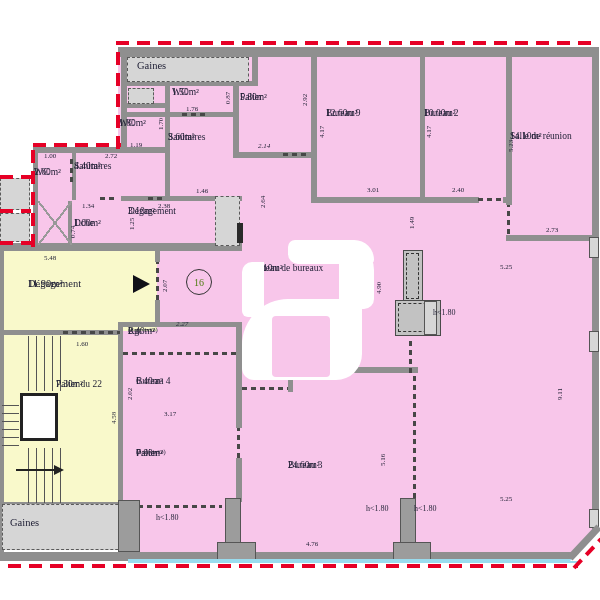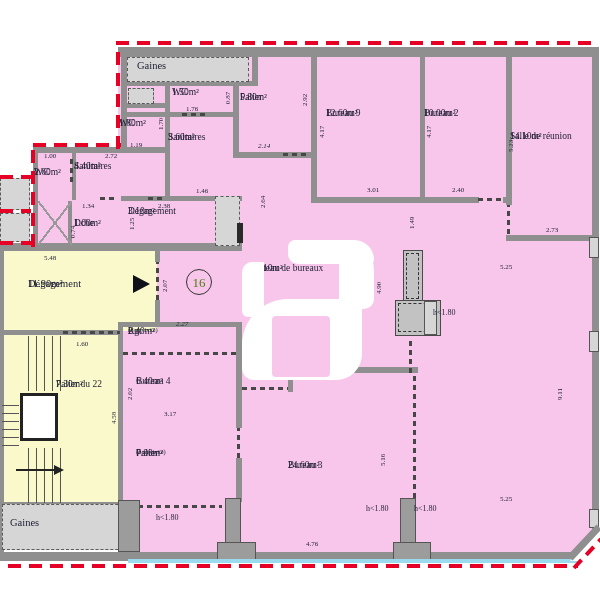--- a/index.html
+++ b/index.html
@@ -29,7 +29,7 @@
   .stv{background:repeating-linear-gradient(90deg,#555 0 1.5px,transparent 1.5px 8px);z-index:2;}
   .sth{background:repeating-linear-gradient(0deg,#555 0 1.5px,transparent 1.5px 8px);z-index:2;}
   .circle16{width:26px;height:26px;border:1.5px solid #333;border-radius:50%;
-            text-align:center;line-height:25px;font-size:13px;color:#4d7c0f;z-index:4;}
+            text-align:center;line-height:25px;font-size:10px;color:#4d7c0f;z-index:4;}
   .tri{width:0;height:0;border-top:9px solid transparent;border-bottom:9px solid transparent;
        border-left:17px solid #101018;z-index:4;}
   .elev{background:#fff;border:3px solid #222;z-index:3;}

